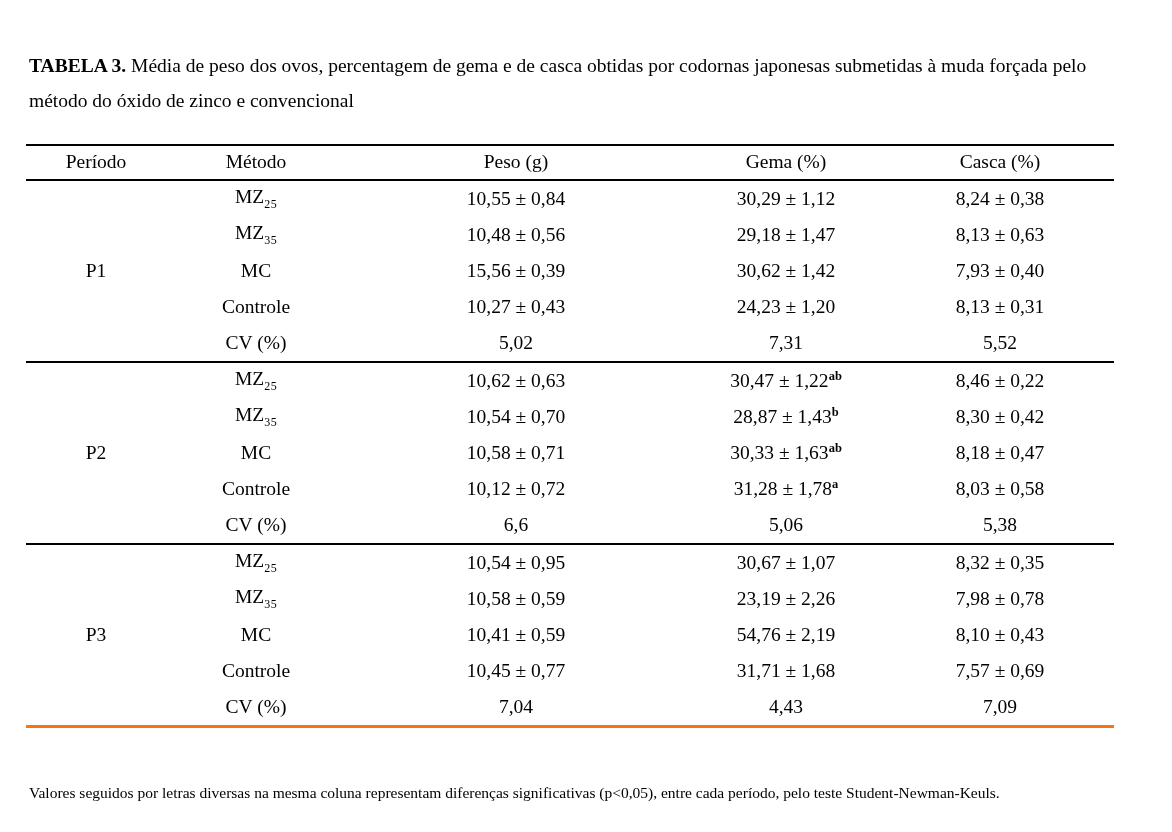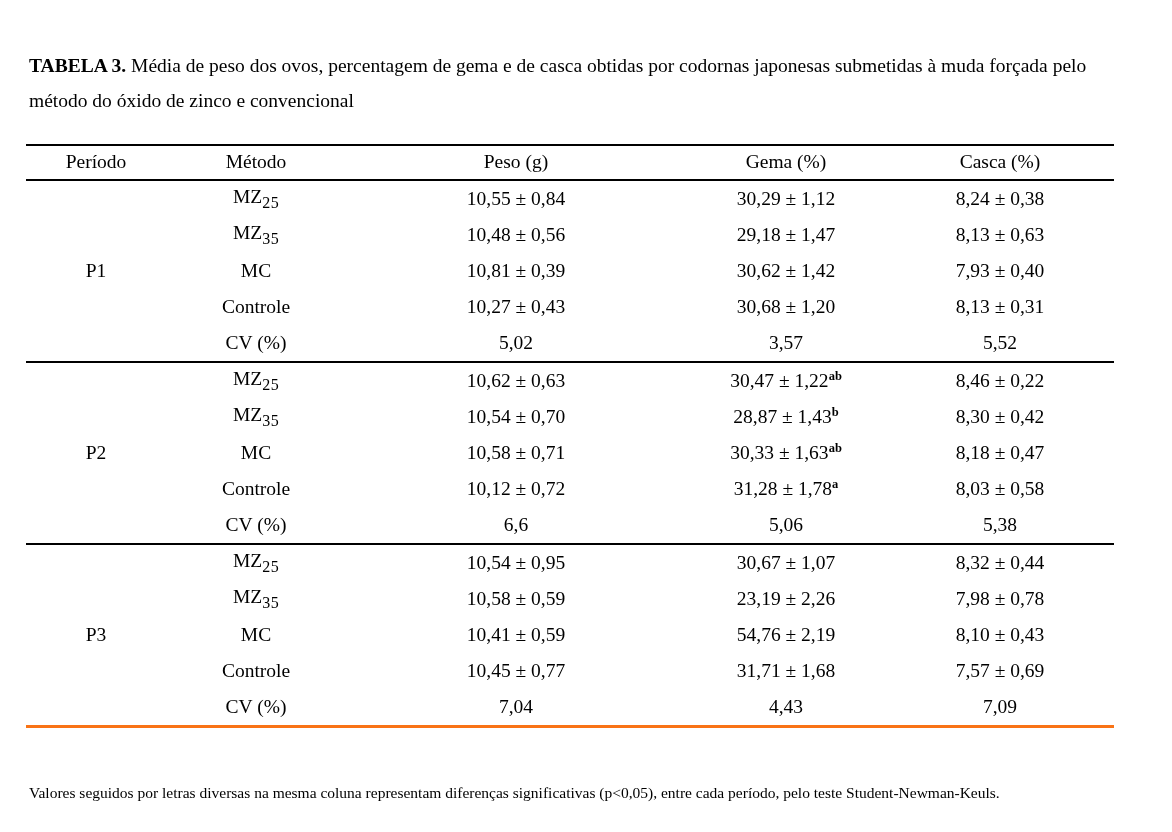--- a/index.html
+++ b/index.html
@@ -58,7 +58,7 @@
   th.col-casca, td.col-casca { padding-right: 32px; margin-top: 18px; }
   tr.group-start td { border-top: 2px solid #000; }
   sub.method-sub {
-    font-size: 16px;
+    font-size: 12px;
     vertical-align: -5px;
     letter-spacing: 0.5px;
   }

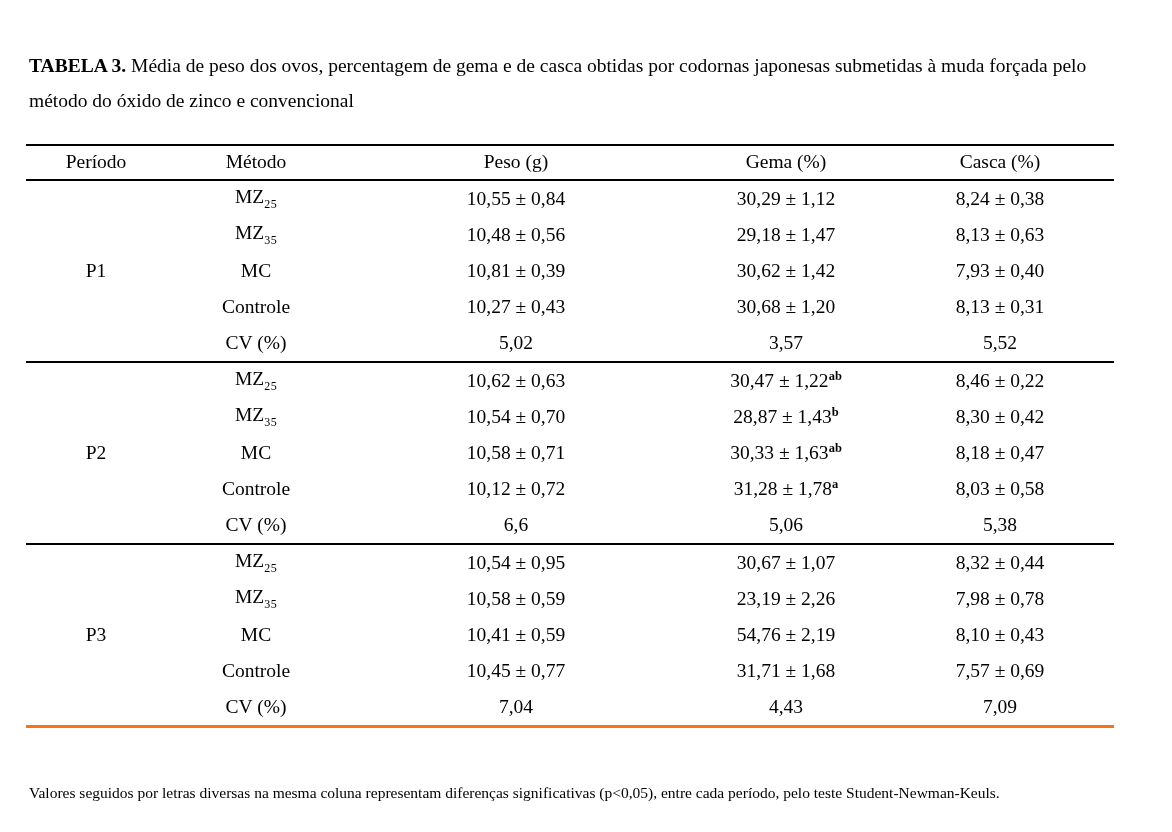--- a/index.html
+++ b/index.html
@@ -115,7 +115,7 @@
         </tr>
         <tr>
           <td class="col-method">MC</td>
-          <td class="col-peso">10,81 ± 0,39</td>
+          <td class="col-peso">15,56 ± 0,39</td>
           <td class="col-gema">30,62 ± 1,42</td>
           <td class="col-casca">7,93 ± 0,40</td>
         </tr>

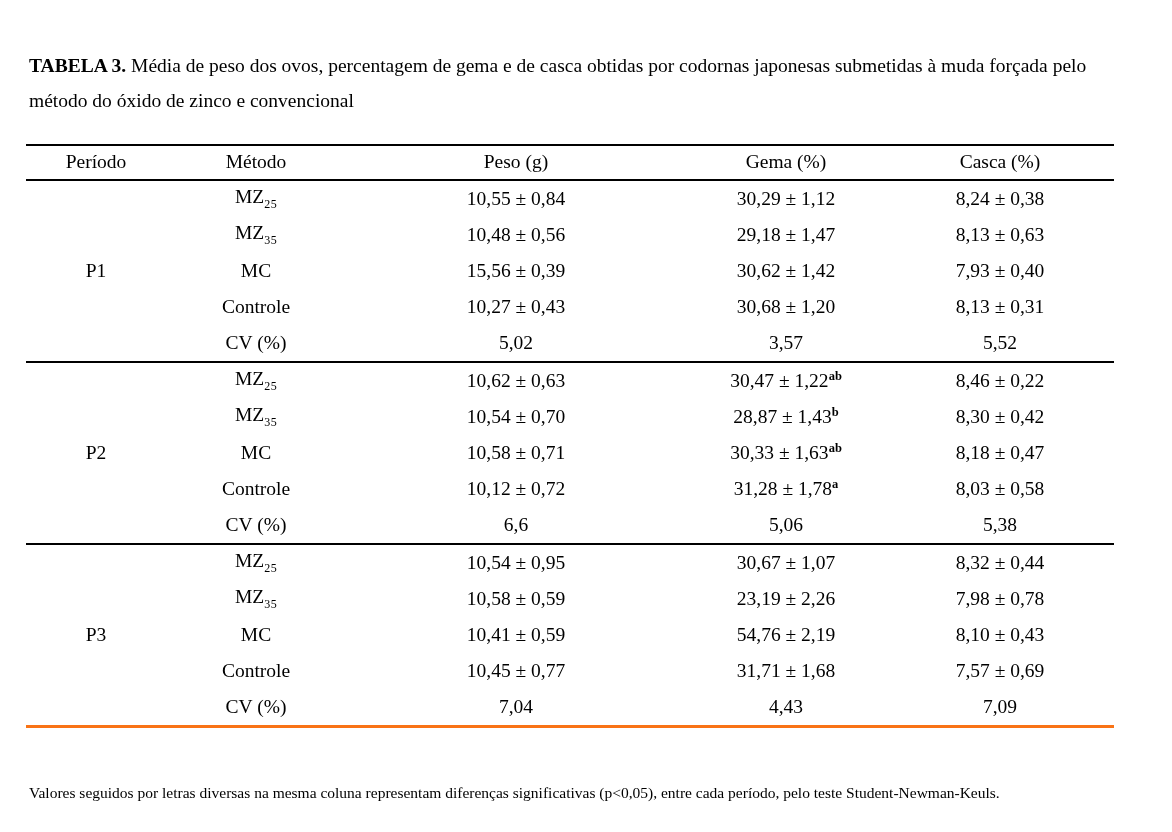--- a/index.html
+++ b/index.html
@@ -122,7 +122,7 @@
         <tr>
           <td class="col-method">Controle</td>
           <td class="col-peso">10,27 ± 0,43</td>
-          <td class="col-gema">30,68 ± 1,20</td>
+          <td class="col-gema">24,23 ± 1,20</td>
           <td class="col-casca">8,13 ± 0,31</td>
         </tr>
         <tr>

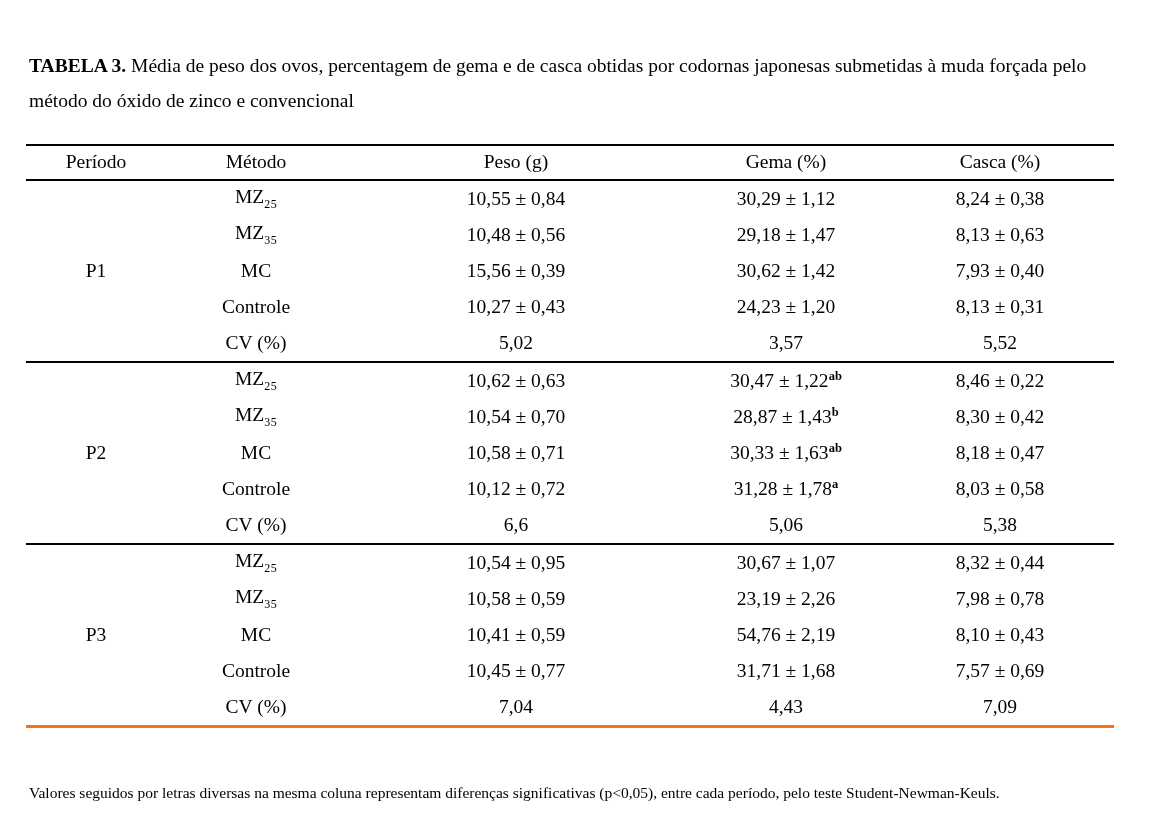--- a/index.html
+++ b/index.html
@@ -128,7 +128,7 @@
         <tr>
           <td class="col-method">CV (%)</td>
           <td class="col-peso">5,02</td>
-          <td class="col-gema">3,57</td>
+          <td class="col-gema">7,31</td>
           <td class="col-casca">5,52</td>
         </tr>
         <tr class="group-start">

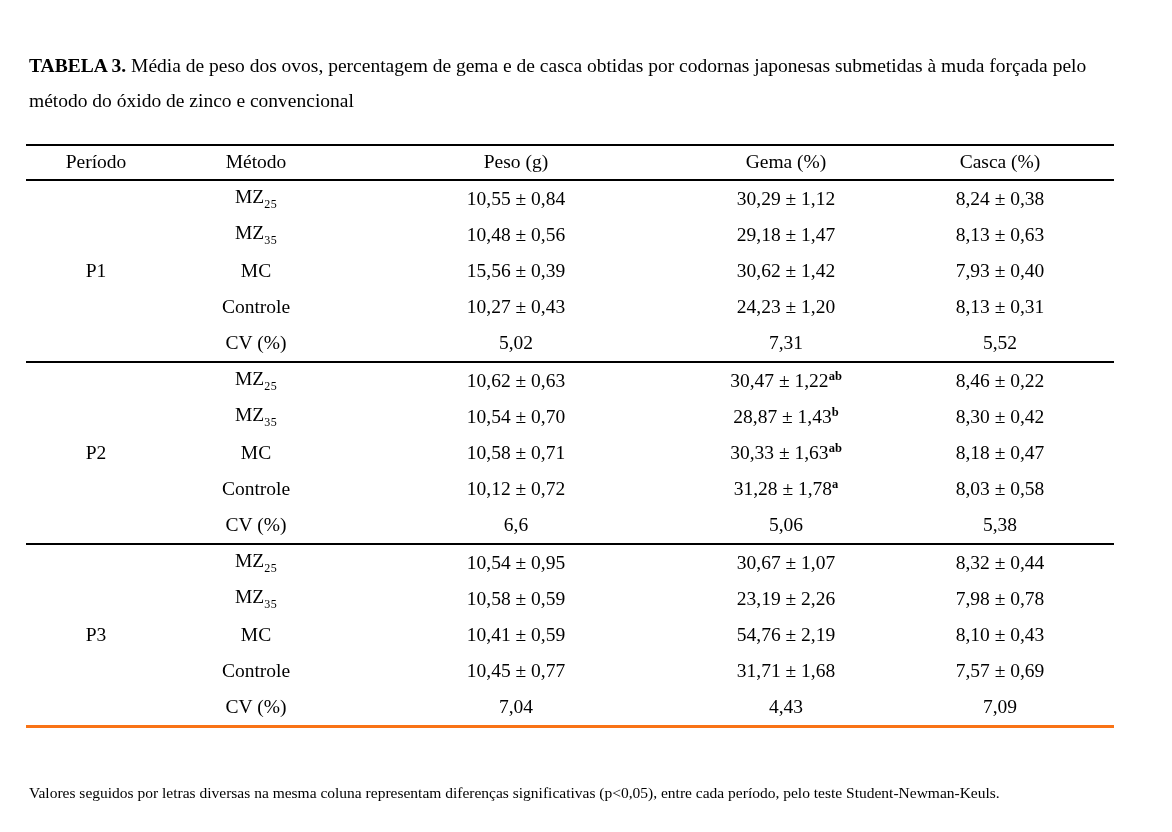--- a/index.html
+++ b/index.html
@@ -167,7 +167,7 @@
           <td class="col-method">MZ<sub class="method-sub">25</sub></td>
           <td class="col-peso">10,54 ± 0,95</td>
           <td class="col-gema">30,67 ± 1,07</td>
-          <td class="col-casca">8,32 ± 0,44</td>
+          <td class="col-casca">8,32 ± 0,35</td>
         </tr>
         <tr>
           <td class="col-method">MZ<sub class="method-sub">35</sub></td>

